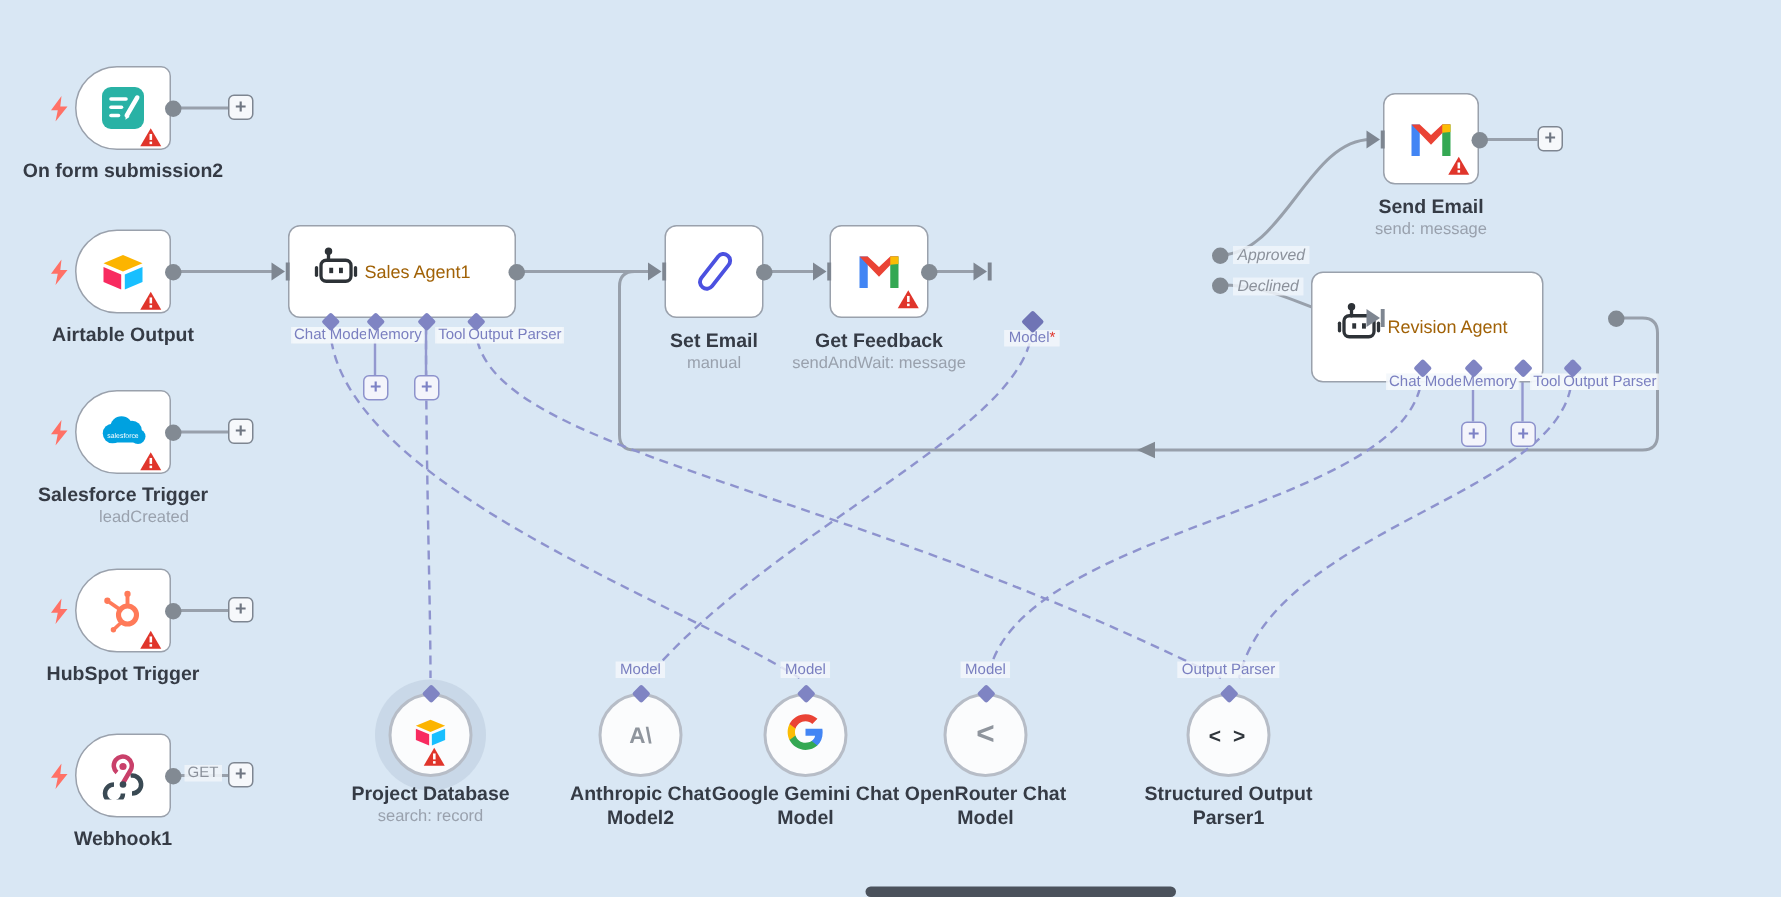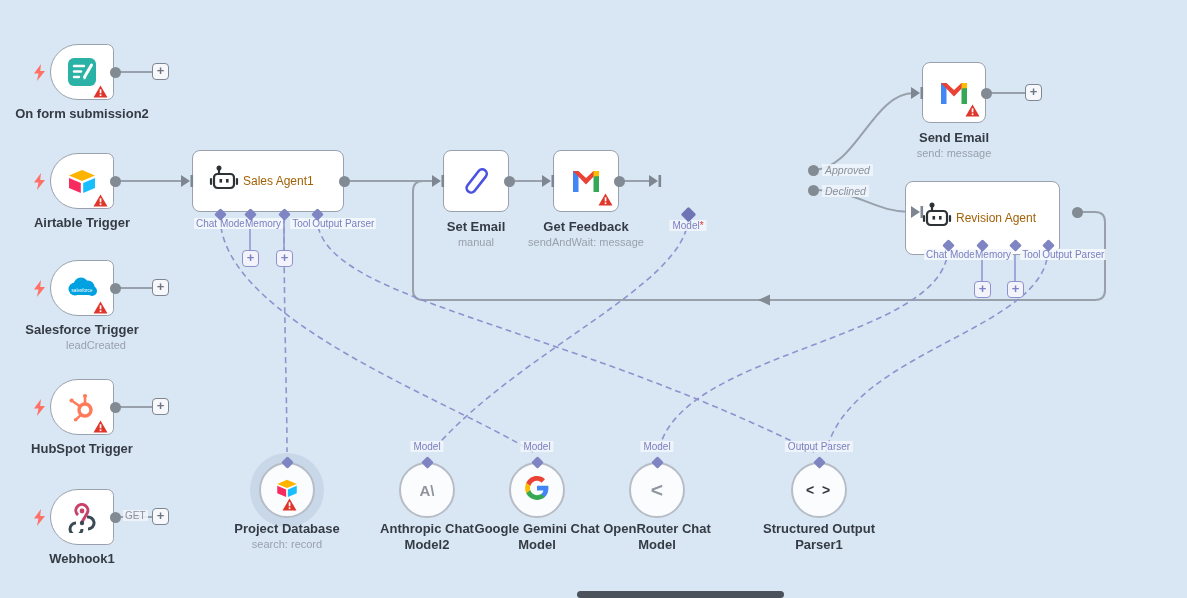--- a/index.html
+++ b/index.html
@@ -108,7 +108,7 @@
         <rect x="6.7" y="9.4" width="1.7" height="1.7" fill="#fff"></rect>
       </svg>
   </div>
-  <div class="lbl" style="left:82px;top:215px;">Airtable Trigger</div>
+  <div class="lbl" style="left:82px;top:215px;">Airtable Output</div>
 
   <div class="node trigger" style="left:50px;top:260px;width:64px;height:56px;">
     <div class="icon-wrap">

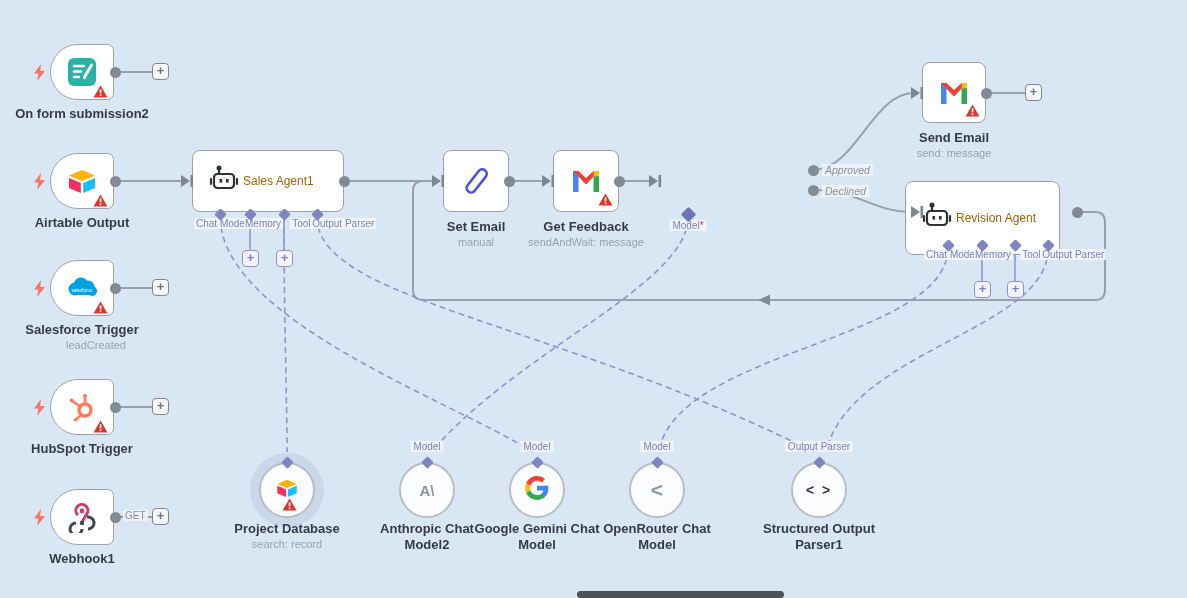--- a/index.html
+++ b/index.html
@@ -261,7 +261,7 @@
   <div class="lbl" style="left:954px;top:130px;">Send Email</div>
   <div class="sub" style="left:954px;top:147px;">send: message</div>
 
-  <div class="node wide" style="left:905px;top:181px;width:155px;height:74px;">
+  <div class="node wide" style="left:874px;top:181px;width:155px;height:74px;">
     <span class="agent-icon">
       <svg width="30" height="28" viewBox="0 0 30 28" fill="none" stroke="#2d3237" stroke-width="2.2" stroke-linecap="round">
           <rect x="5" y="9" width="20" height="14" rx="3.5"></rect>

